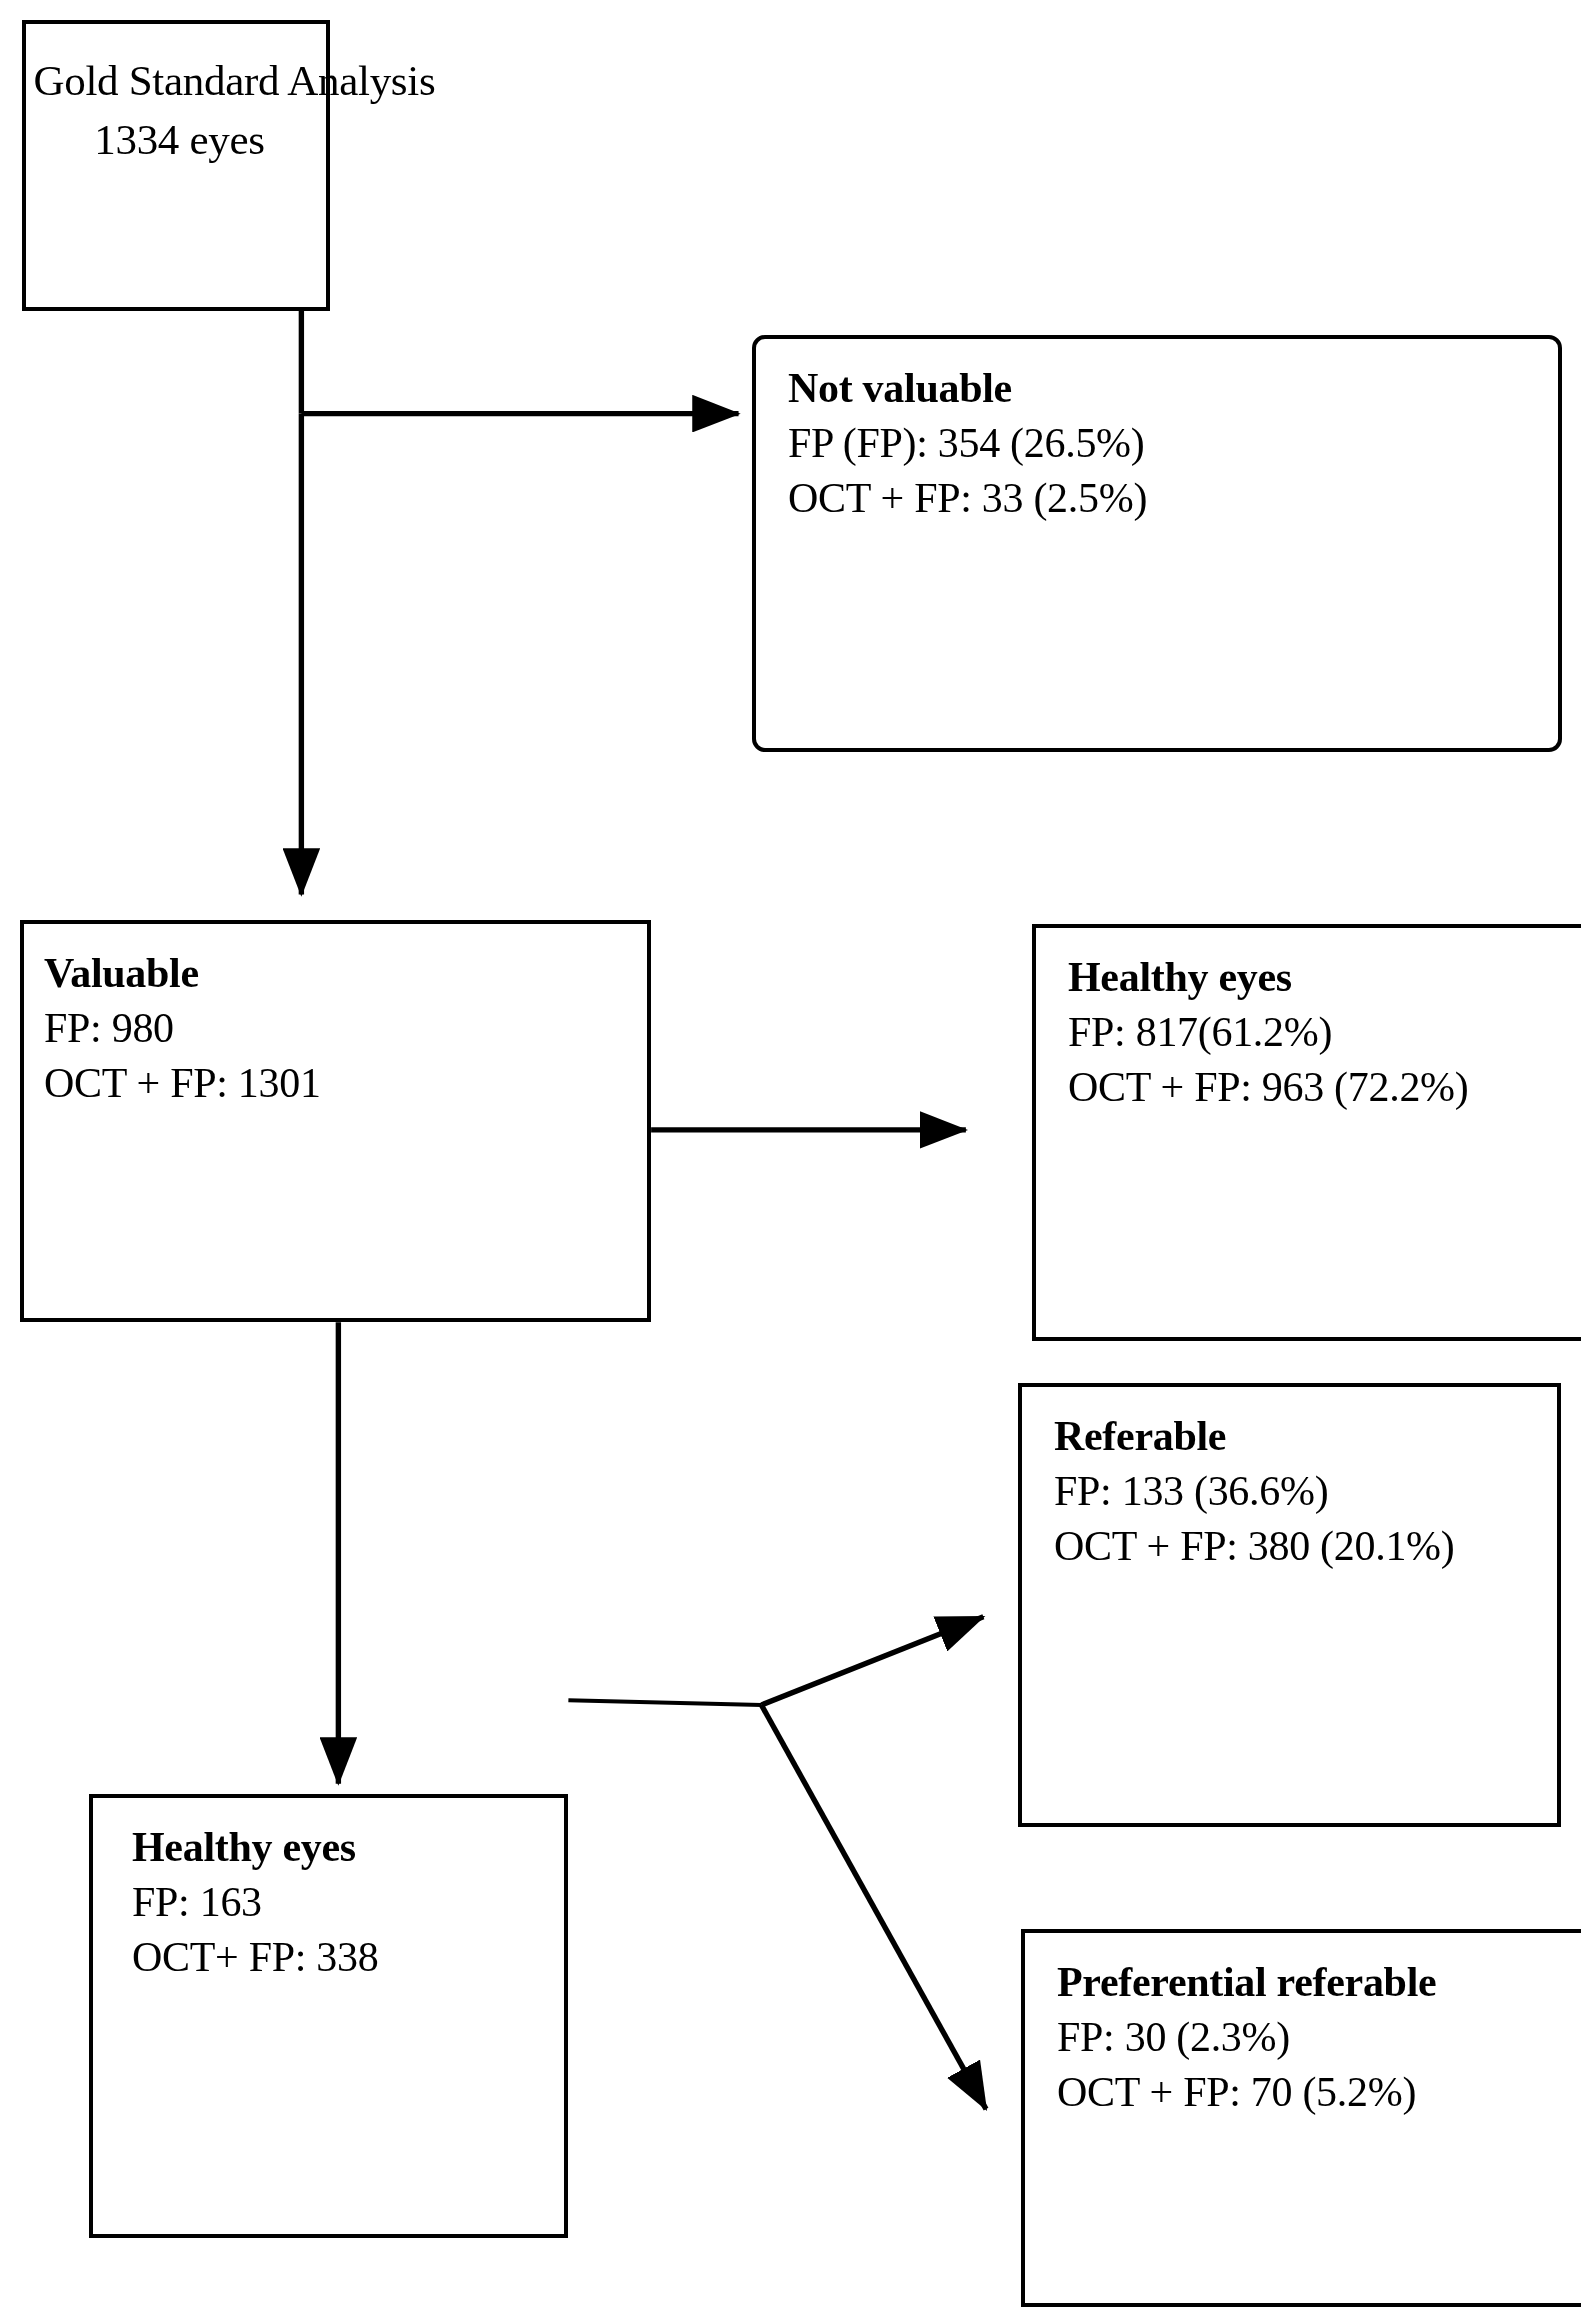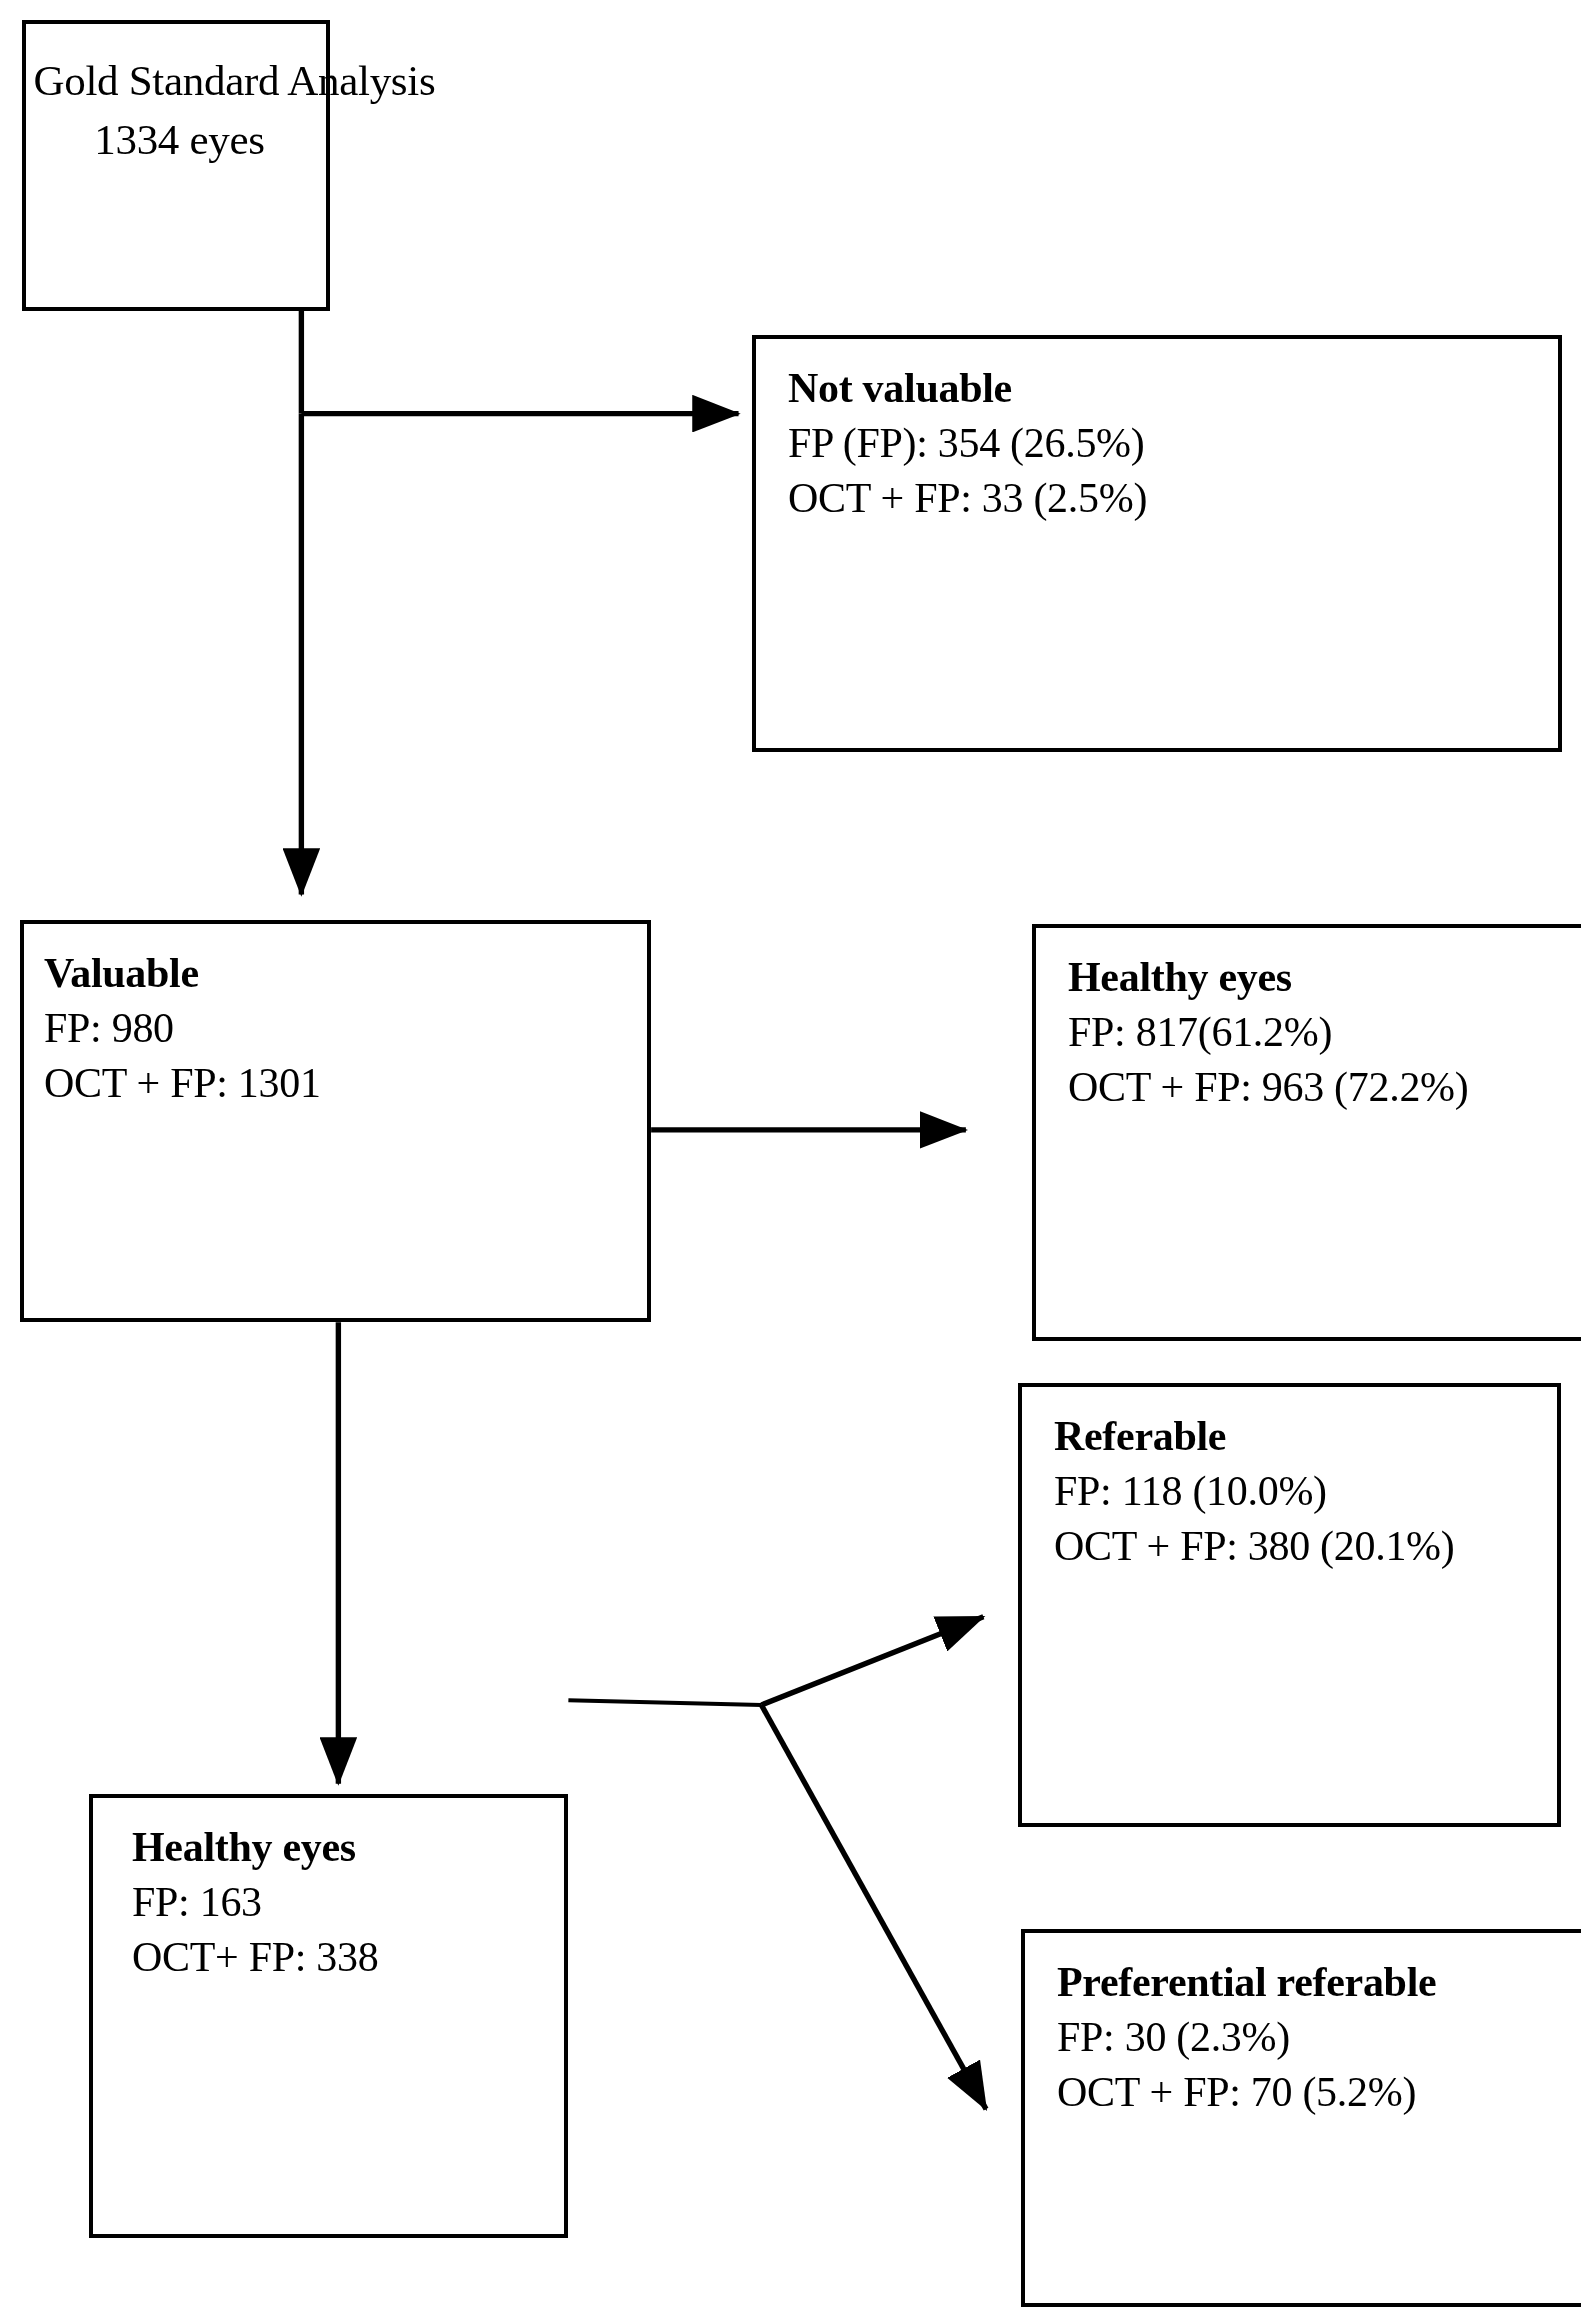--- a/index.html
+++ b/index.html
@@ -116,7 +116,7 @@
     </div>
   </div>
 
-  <div class="node-box" style="left:752px; top:335px; width:810px; height:417px;">
+  <div class="node-box" style="left:752px; top:335px; width:810px; height:417px;border-radius:13px;">
     <div class="node-inner">
       <div class="node-title">Not valuable</div>
       <div class="node-line">FP (FP): 354 (26.5%)</div>

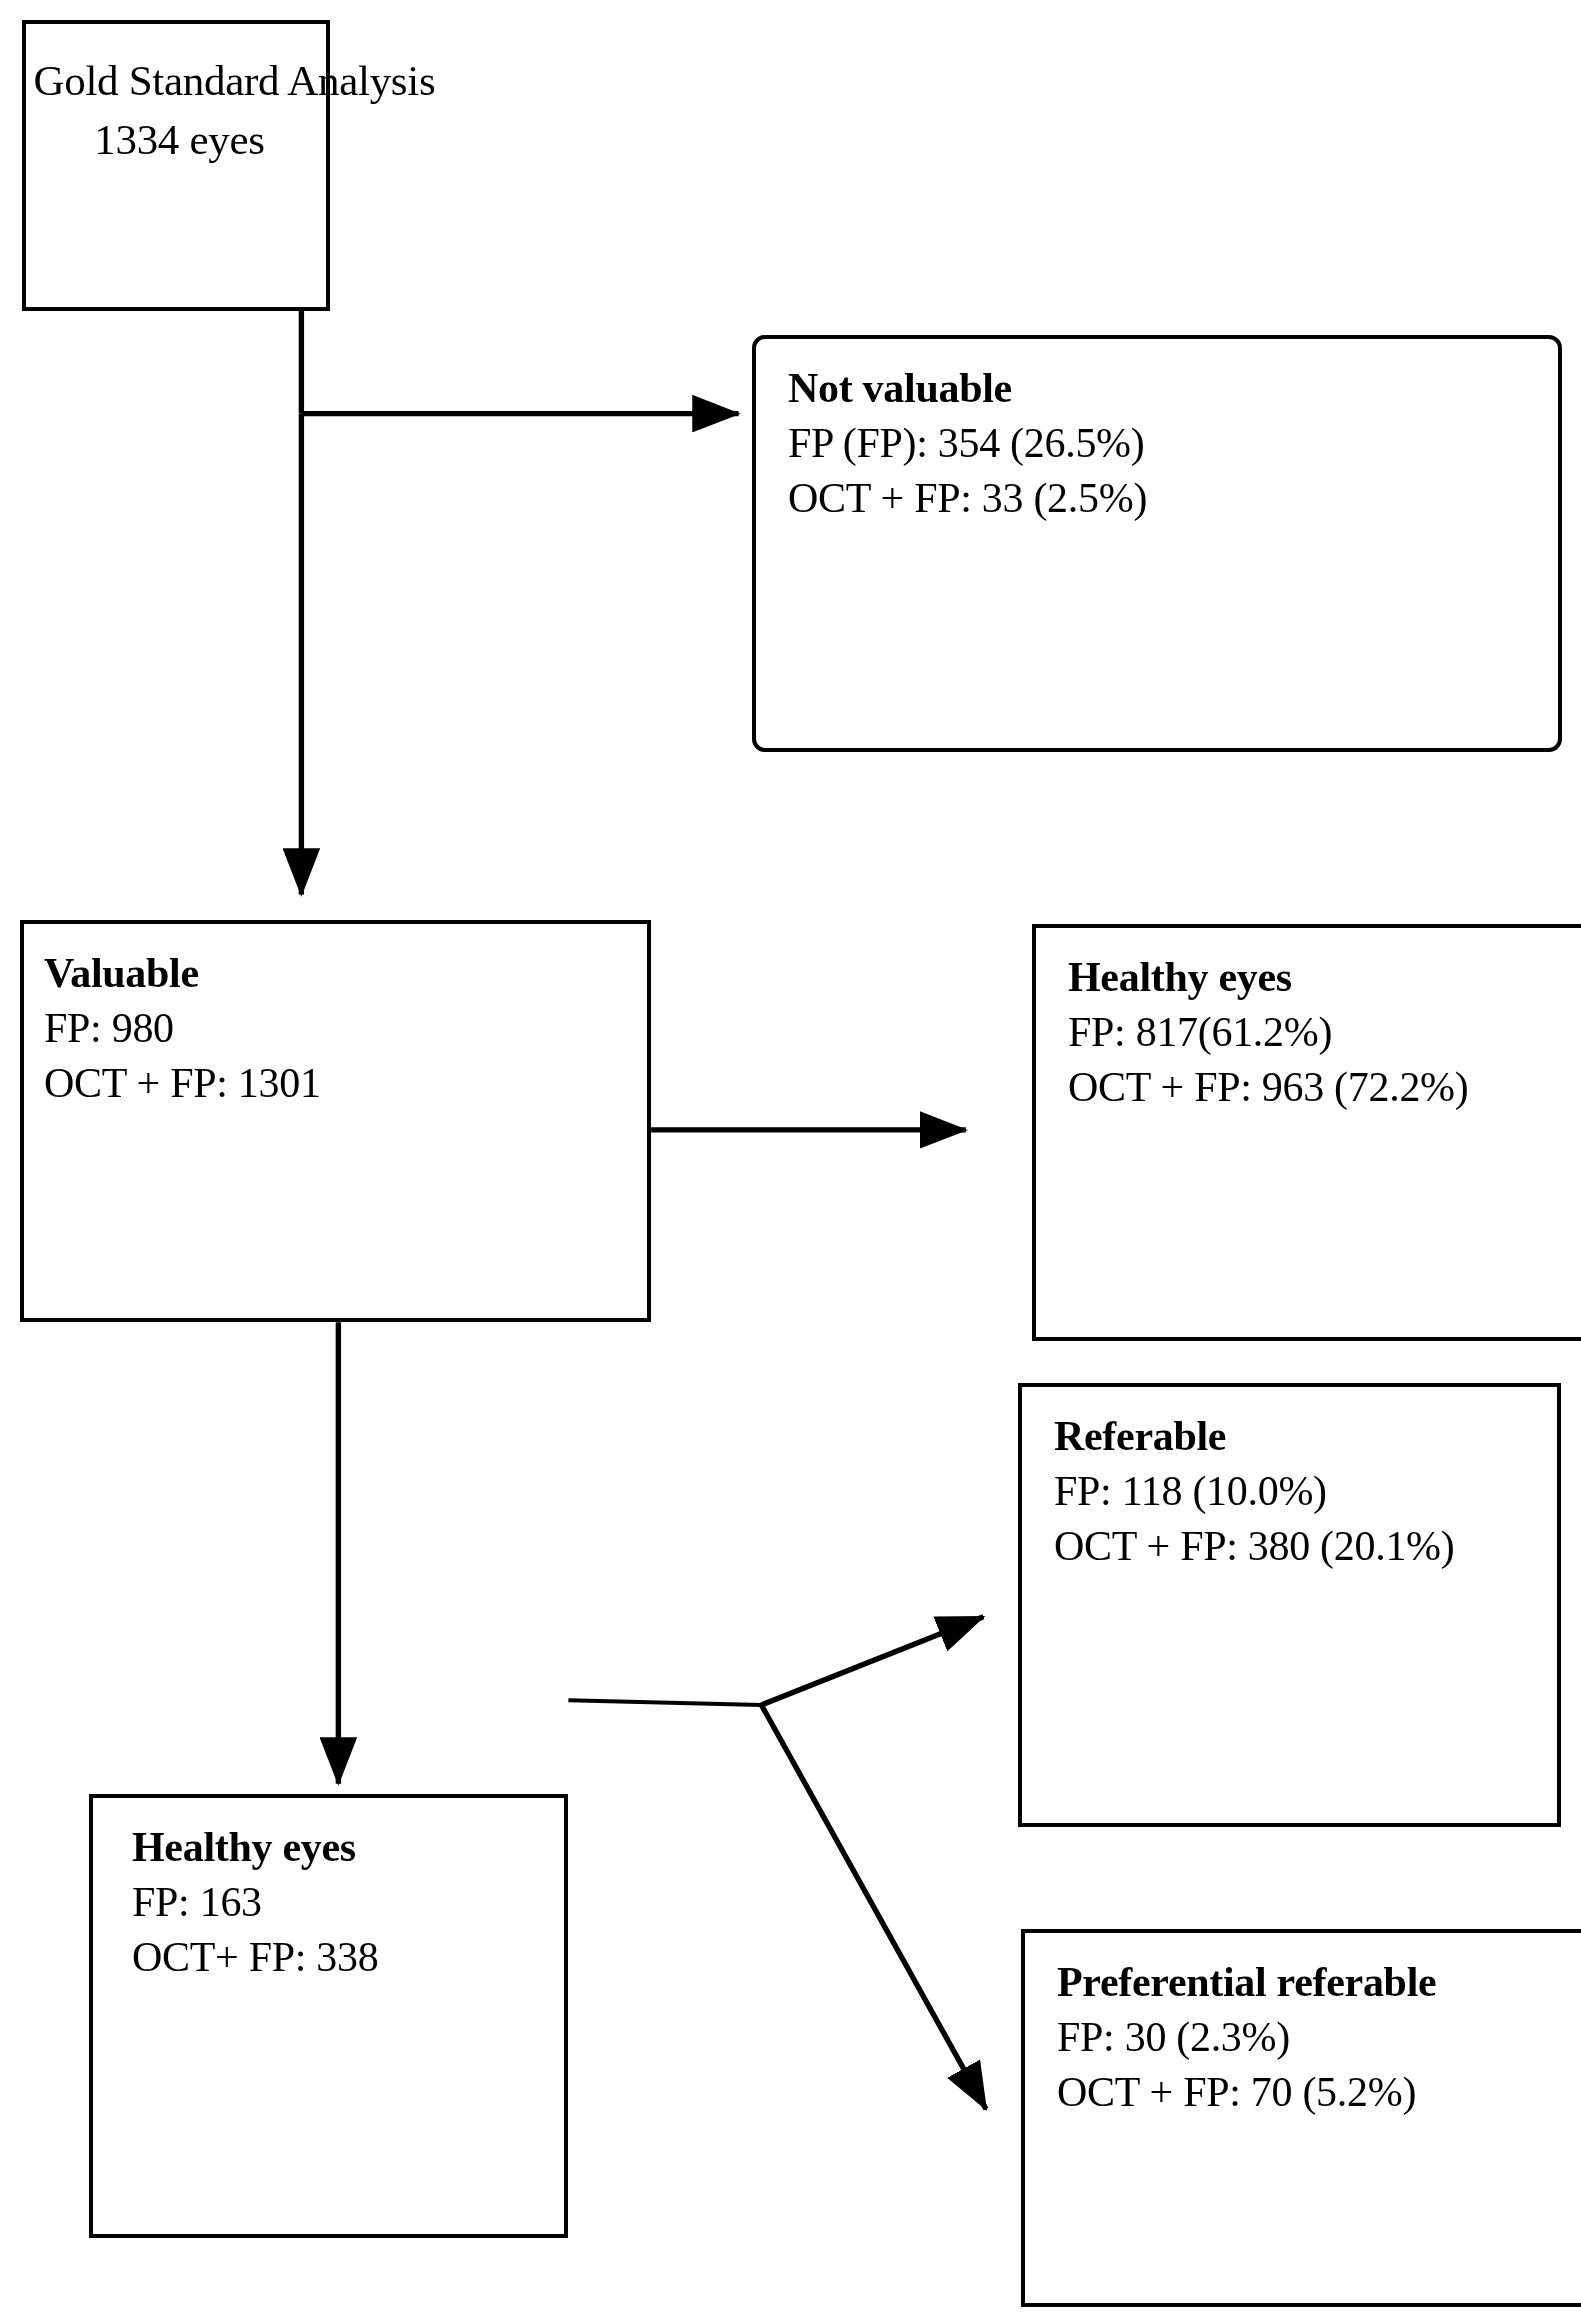--- a/index.html
+++ b/index.html
@@ -143,7 +143,7 @@
   <div class="node-box" style="left:1018px; top:1372px; width:543px; height:444px;margin-top:11px;">
     <div class="node-inner">
       <div class="node-title">Referable</div>
-      <div class="node-line">FP: 118 (10.0%)</div>
+      <div class="node-line">FP: 133 (36.6%)</div>
       <div class="node-line">OCT + FP: 380 (20.1%)</div>
     </div>
   </div>

